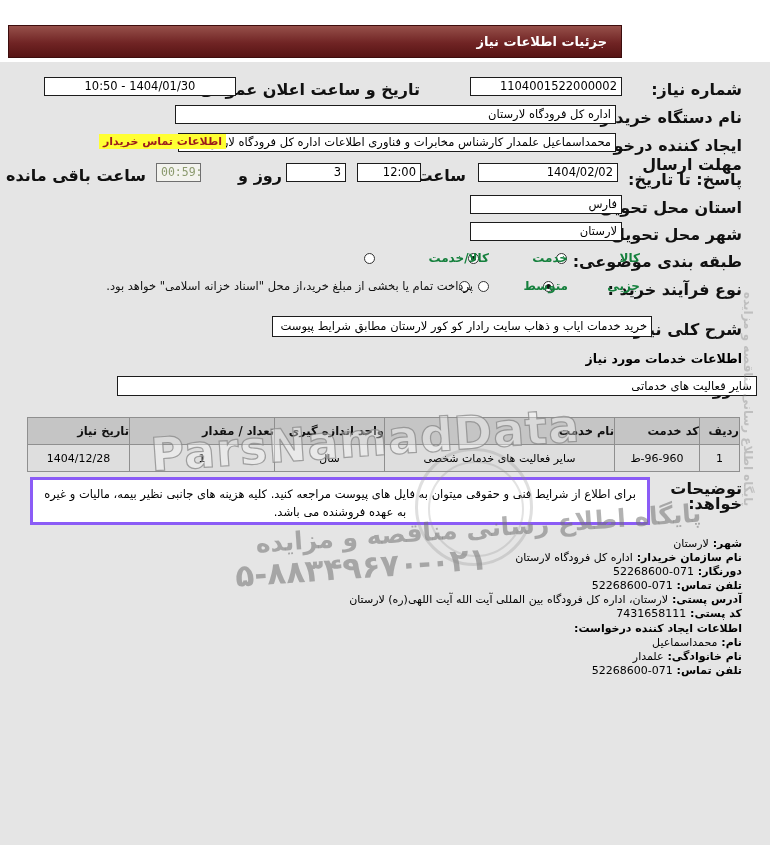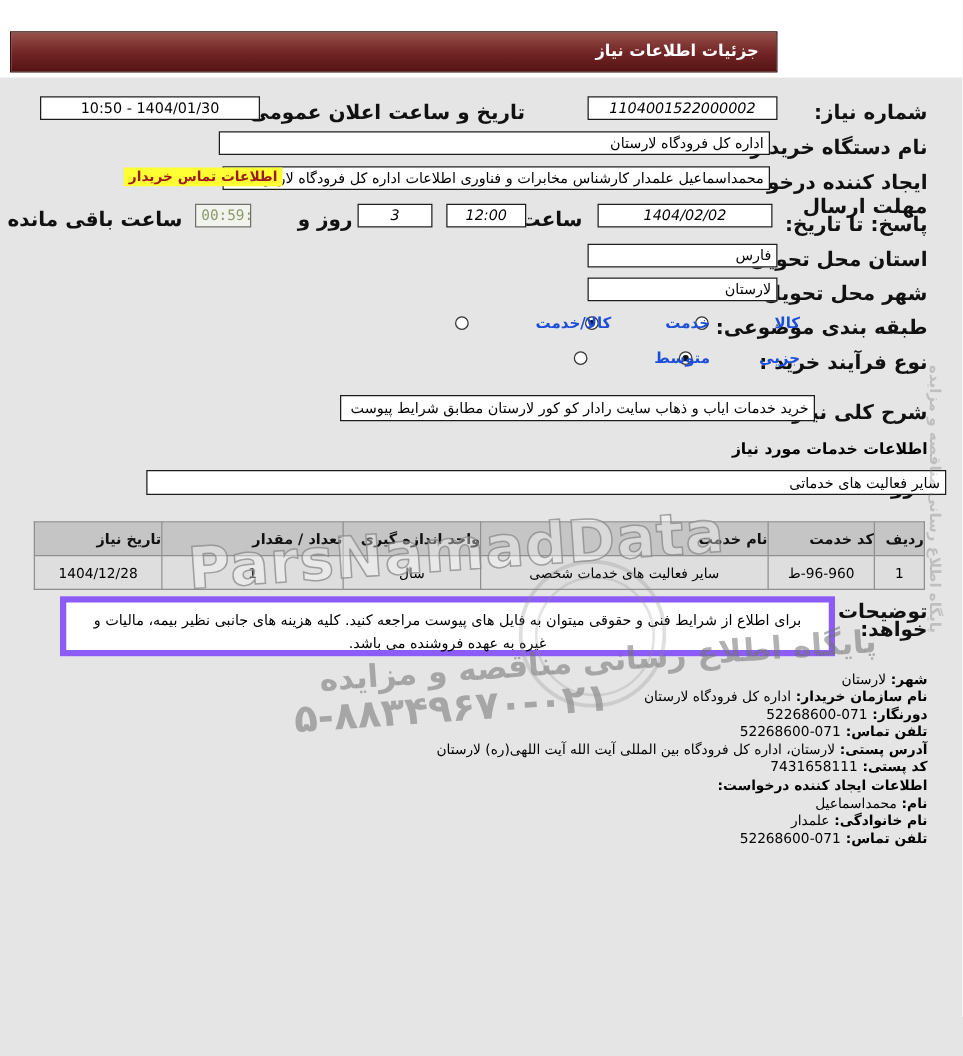--- a/index.html
+++ b/index.html
@@ -59,7 +59,7 @@
   <div class="lbl" style="right:28px;top:80px">شماره نیاز:</div>
   <div class="box num" style="left:470px;top:77px;width:152px">1104001522000002</div>
   <div class="lbl" style="right:350px;top:80px">تاریخ و ساعت اعلان عمومی:</div>
-  <div class="box tc" style="left:32px;top:77px;width:176px">1404/01/30 - 10:50</div>
+  <div class="box tc" style="left:44px;top:77px;width:192px">1404/01/30 - 10:50</div>
 
   <div class="lbl" style="right:28px;top:108px">نام دستگاه خریدار:</div>
   <div class="box" style="left:175px;top:105px;width:441px">اداره کل فرودگاه لارستان</div>

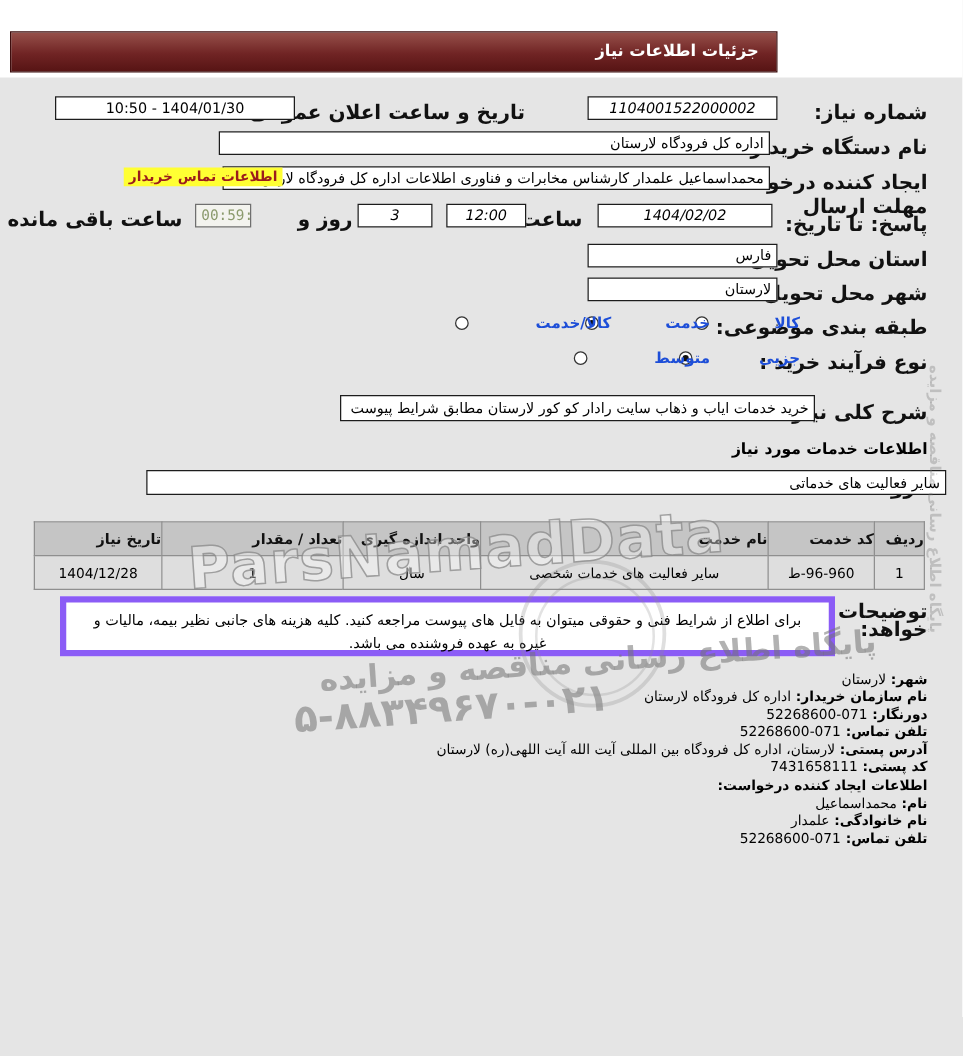--- a/index.html
+++ b/index.html
@@ -15,7 +15,7 @@
   .sect{position:absolute;font-size:12.5px;font-weight:bold;color:#000;white-space:nowrap;}
   .box{position:absolute;background:#fff;border:1px solid #1c1c1c;height:19px;font-size:11.5px;line-height:17px;
     padding:0 4px;white-space:nowrap;overflow:hidden;color:#000;text-align:right;}
-  .box.num{direction:ltr;text-align:center;font-style:italic;}
+  .box.num{direction:ltr;}
   .box.tc{text-align:center;}
   .box.timer{direction:ltr;text-align:center;font-family:"DejaVu Sans Mono",monospace;
     color:var(--timer-text,#8b9a6d);background:#f3f3ee;border:1px solid #6f6f6f;}

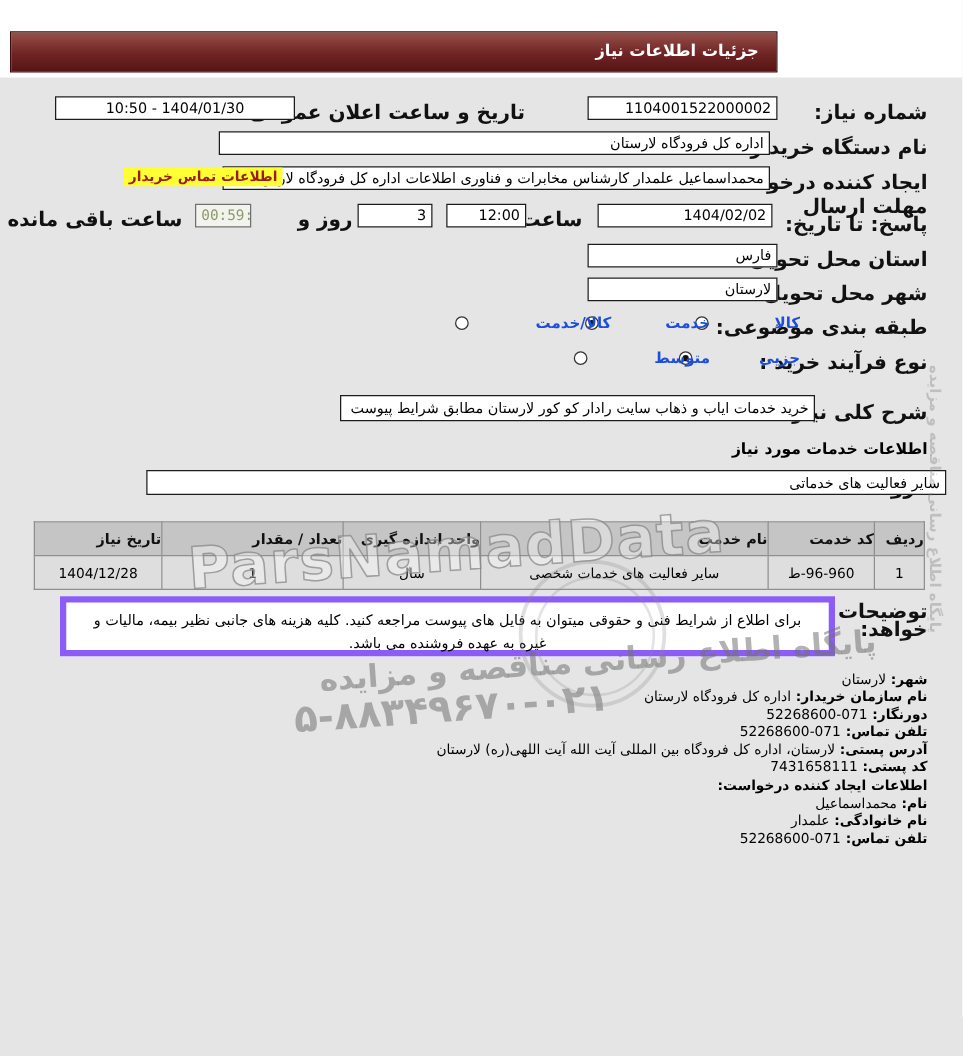--- a/index.html
+++ b/index.html
@@ -22,7 +22,7 @@
   .link{position:absolute;background:var(--link-bg,#ffff33);color:var(--link-text,#9b1c1c);
     font-size:11px;font-weight:bold;padding:1px 4px;white-space:nowrap;cursor:pointer;margin-left:13px;}
   .opt{position:absolute;display:flex;align-items:center;gap:5px;white-space:nowrap;height:14px;}
-  .opt-label{font-size:12px;font-weight:bold;color:#1d4ed8;margin-left:48px;}
+  .opt-label{font-size:12px;font-weight:bold;color:#15803d;margin-left:48px;}
   .opt-note{font-size:11.5px;font-weight:normal;color:#111;}
   .radio{width:11px;height:11px;min-width:11px;border:1px solid #333;border-radius:50%;background:#fff;position:relative;display:inline-block;}
   .radio.sel::after{content:"";position:absolute;left:2px;top:2px;width:5px;height:5px;border-radius:50%;background:#111;}

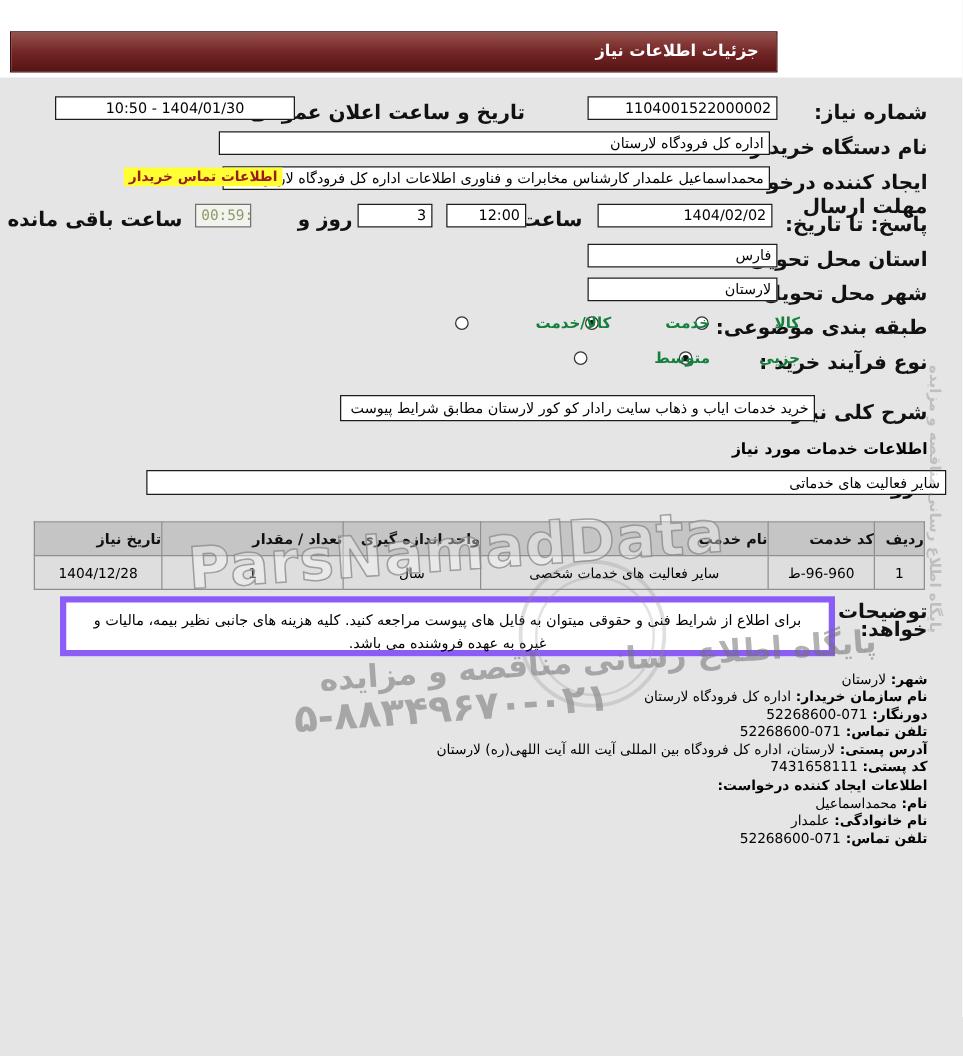--- a/index.html
+++ b/index.html
@@ -105,6 +105,10 @@
     <span class="opt-label">متوسط</span>
     <span class="radio"></span>
   </span>
+  <span class="opt" style="right:281px;top:279px">
+    <span class="radio"></span>
+    <span class="opt-note">پرداخت تمام یا بخشی از مبلغ خرید،از محل "اسناد خزانه اسلامی" خواهد بود.</span>
+  </span>
 
   <div class="lbl" style="right:28px;top:320px">شرح کلی نیاز:</div>
   <div class="box" style="left:272px;top:316px;width:380px;height:21px;line-height:19px">خرید خدمات ایاب و ذهاب سایت رادار کو کور لارستان مطابق شرایط پیوست</div>

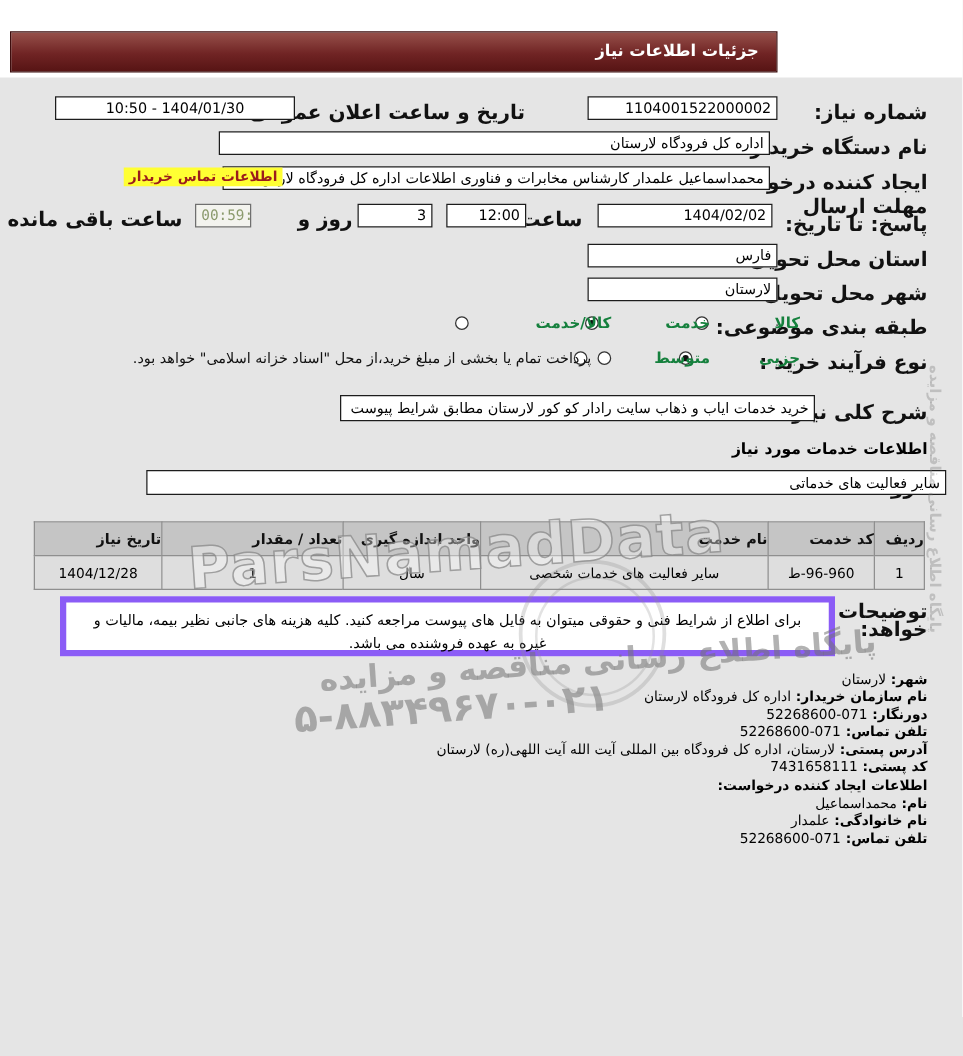--- a/index.html
+++ b/index.html
@@ -30,8 +30,8 @@
   .svc-table th{background:#c5c5c5;border:1px solid #8f8f8f;font-size:11.5px;font-weight:bold;height:27px;text-align:right;color:#111;}
   .svc-table td{background:#dedede;border:1px solid #8f8f8f;font-size:11px;text-align:center;height:27px;color:#000;overflow:hidden;white-space:nowrap;}
   .svc-table td:nth-child(2){direction:ltr;unicode-bidi:bidi-override;}
-  .notes-box{position:absolute;left:30px;top:477px;width:620px;height:48px;background:#fff;border:5px solid #8b5cf6;
-    font-size:11.5px;line-height:18px;padding:5px 10px;text-align:center;color:#000;margin-left:18px;}
+  .notes-box{position:absolute;left:30px;top:477px;width:620px;height:48px;background:#fff;border:3px solid #8b5cf6;
+    font-size:11.5px;line-height:18px;padding:5px 10px;text-align:center;color:#000;}
   .contact{position:absolute;right:28px;top:537px;font-size:11px;color:#000;line-height:14.1px;text-align:right;width:700px;}
   .contact .c-title{font-weight:bold;}
   .contact .c-line b{font-weight:bold;}

